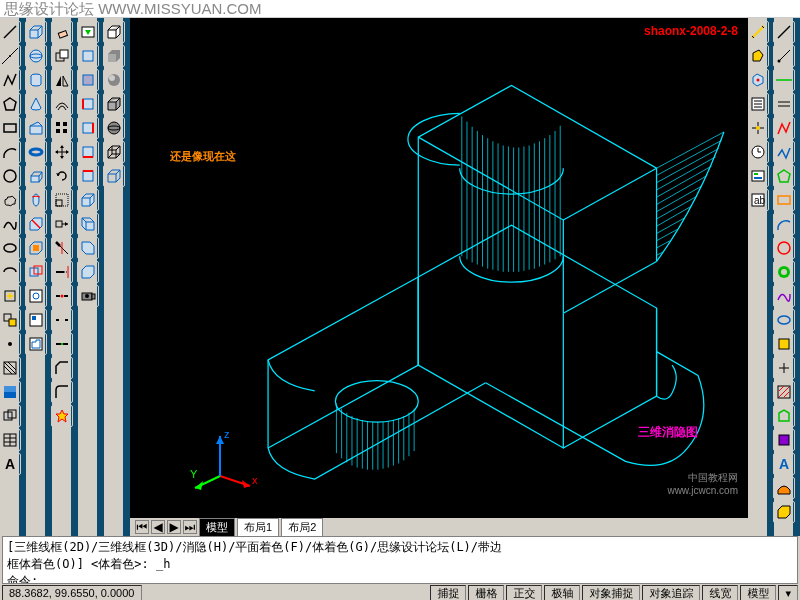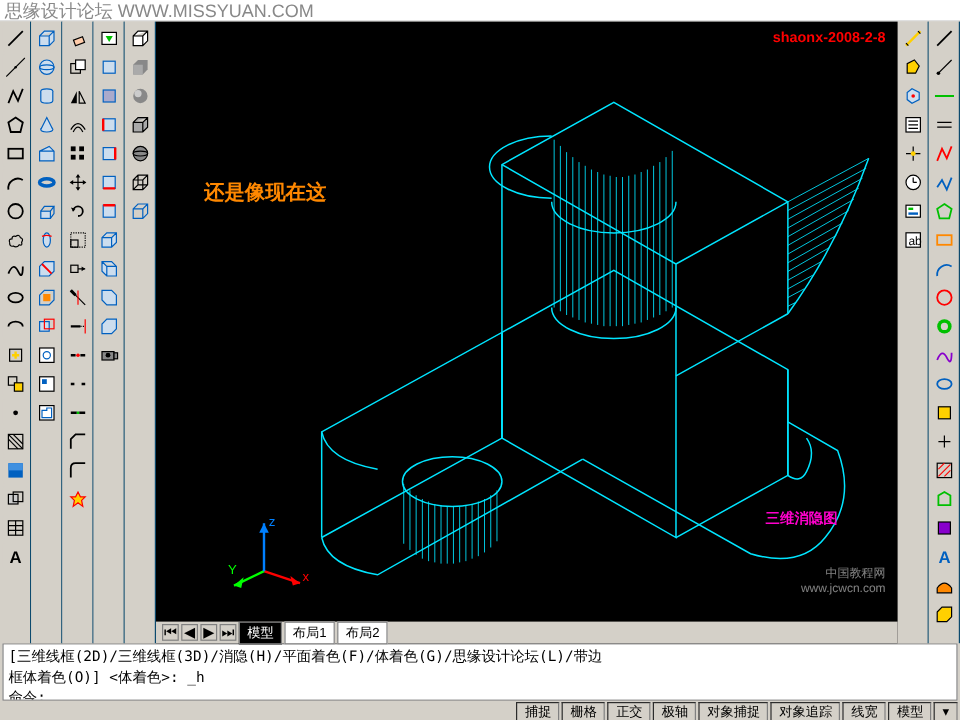--- a/index.html
+++ b/index.html
@@ -12,7 +12,7 @@
 .tb-btn svg { width: 16px; height: 16px; }
 .viewport { flex: 1; background: #000; position: relative; }
 .watermark-top { position: absolute; top: 6px; right: 10px; color: #ff0000; font-size: 12px; font-weight: bold; z-index: 10; }
-.annotation-left { position: absolute; top: 130px; left: 40px; color: #ff8800; font-size: 17px; font-weight: bold; line-height: 1.5; z-index: 10; }
+.annotation-left { position: absolute; top: 130px; left: 40px; color: #ff8800; font-size: 11px; font-weight: bold; line-height: 1.5; z-index: 10; }
 .annotation-right { position: absolute; bottom: 95px; right: 50px; color: #ff00cc; font-size: 12px; font-weight: bold; z-index: 10; }
 .drawing { position: absolute; top: 0; left: 0; width: 100%; height: 100%; }
 .ucs-icon { position: absolute; bottom: 40px; left: 60px; z-index: 10; }

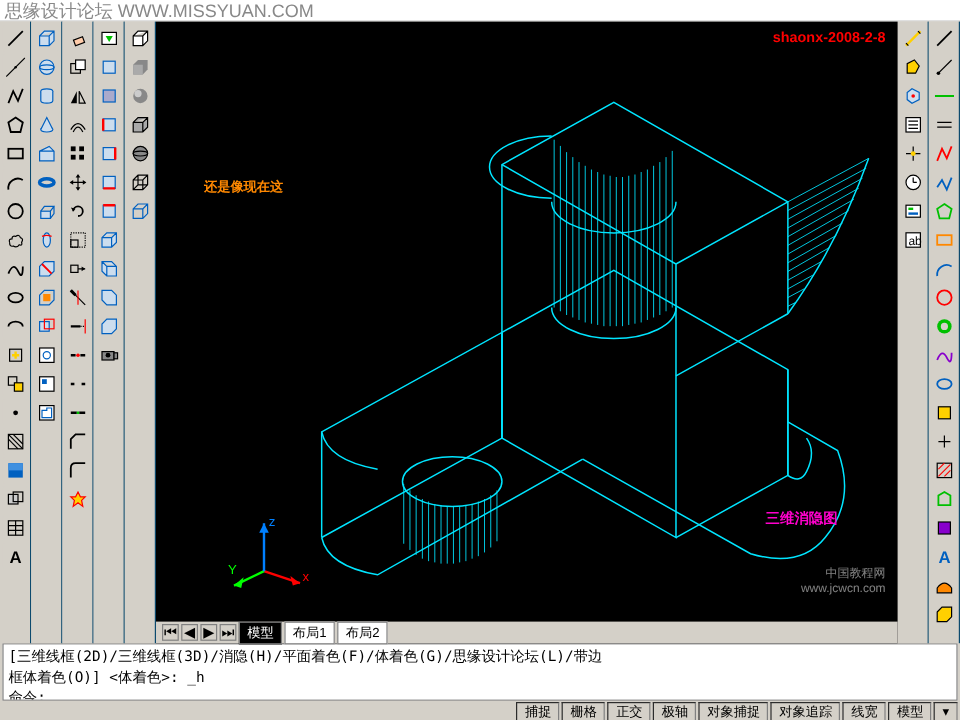--- a/index.html
+++ b/index.html
@@ -7,7 +7,7 @@
 .titlebar { height: 18px; background: #fff; padding: 0 4px; font-size: 15px; color: #888; border-bottom: 1px solid #ccc; }
 .main { display: flex; height: 518px; }
 .toolbars-left { display: flex; background: #d4d0c8; }
-.tb-col { width: 26px; background: #d4d0c8; border-right: 1px solid #0c4a6e; display: flex; flex-direction: column; align-items: center; padding-top: 2px; }
+.tb-col { width: 26px; background: #d4d0c8; border-right: 7px solid #0c4a6e; display: flex; flex-direction: column; align-items: center; padding-top: 2px; }
 .tb-btn { width: 22px; height: 22px; margin: 1px; border: 1px solid #d4d0c8; border-radius: 2px; cursor: pointer; display: flex; align-items: center; justify-content: center; font-size: 10px; }
 .tb-btn svg { width: 16px; height: 16px; }
 .viewport { flex: 1; background: #000; position: relative; }

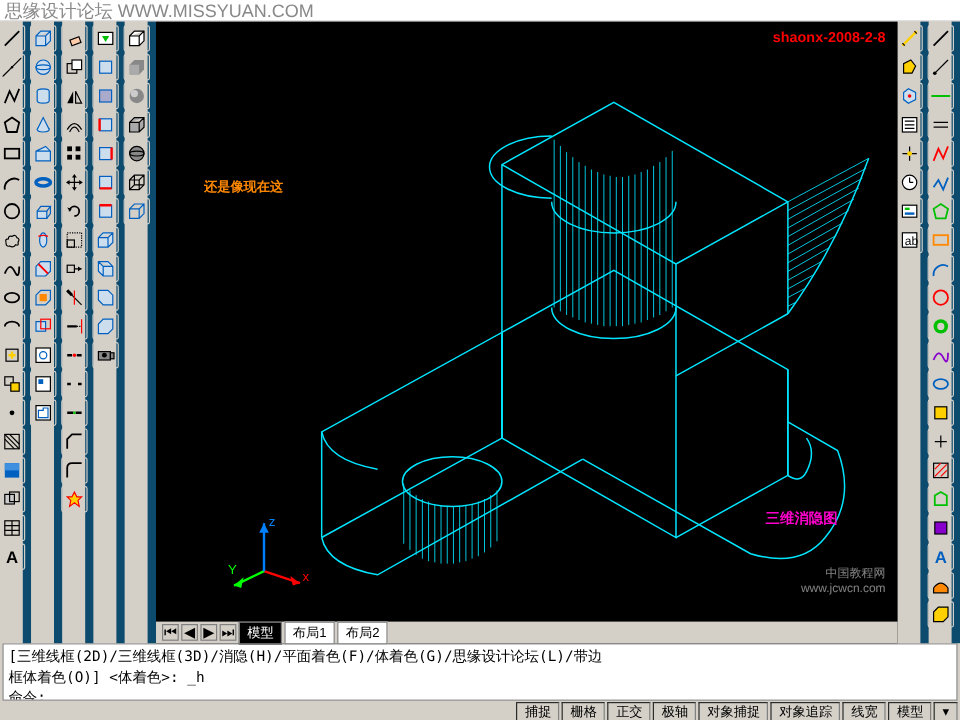--- a/index.html
+++ b/index.html
@@ -756,6 +756,7 @@
 </div>
 
 <div class="status-bar">
+  <div class="status-cell status-coords">88.3682, 99.6550, 0.0000</div>
   <div style="flex:1"></div>
   <div class="status-cell status-btn">捕捉</div>
   <div class="status-cell status-btn">栅格</div>

